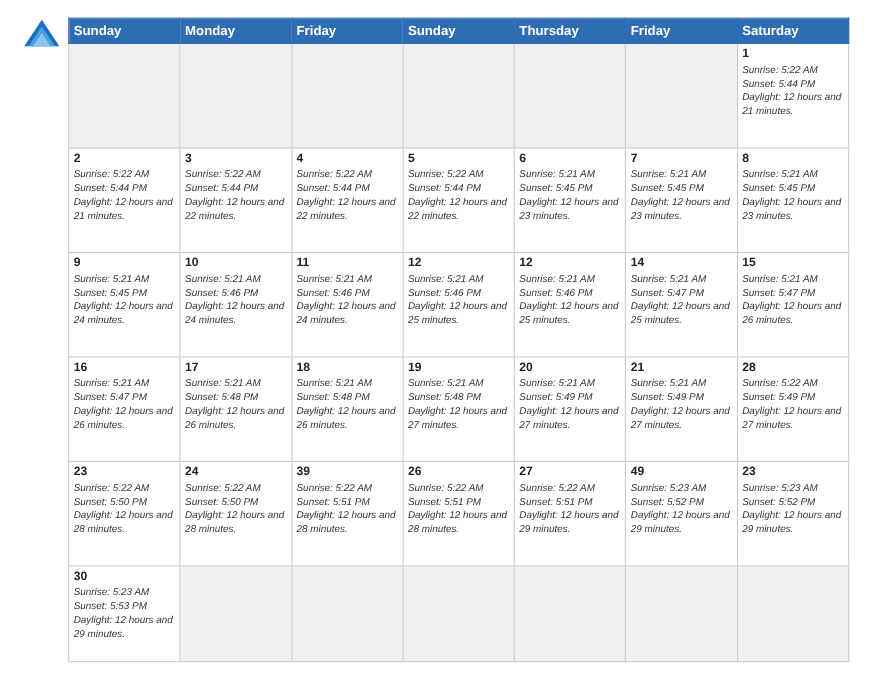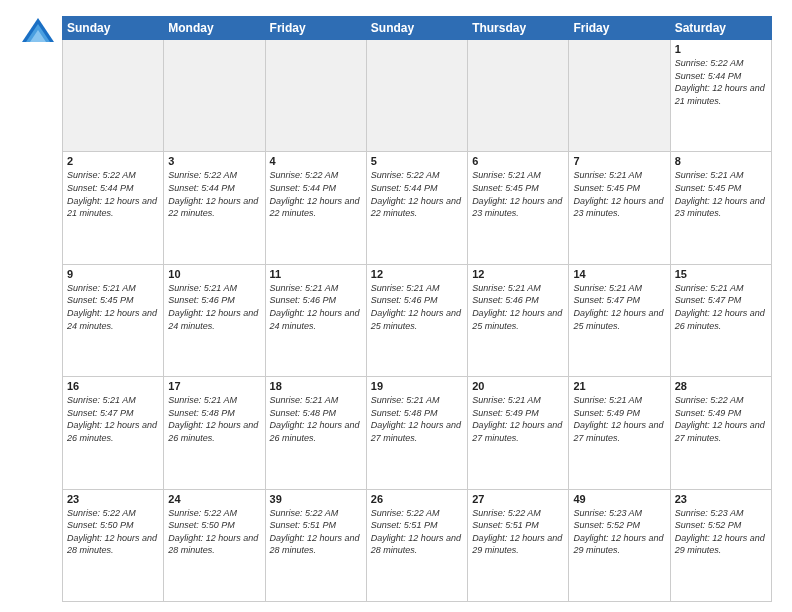--- a/index.html
+++ b/index.html
@@ -265,6 +265,18 @@
             <div class="day-info">Sunrise: 5:23 AM<br>Sunset: 5:52 PM<br>Daylight: 12 hours and 29 minutes.</div>
           </td>
         </tr>
+        <tr class="last-row">
+          <td>
+            <span class="day-number">30</span>
+            <div class="day-info">Sunrise: 5:23 AM<br>Sunset: 5:53 PM<br>Daylight: 12 hours and 29 minutes.</div>
+          </td>
+          <td class="empty"></td>
+          <td class="empty"></td>
+          <td class="empty"></td>
+          <td class="empty"></td>
+          <td class="empty"></td>
+          <td class="empty"></td>
+        </tr>
       </tbody>
   </table>
 </div>

